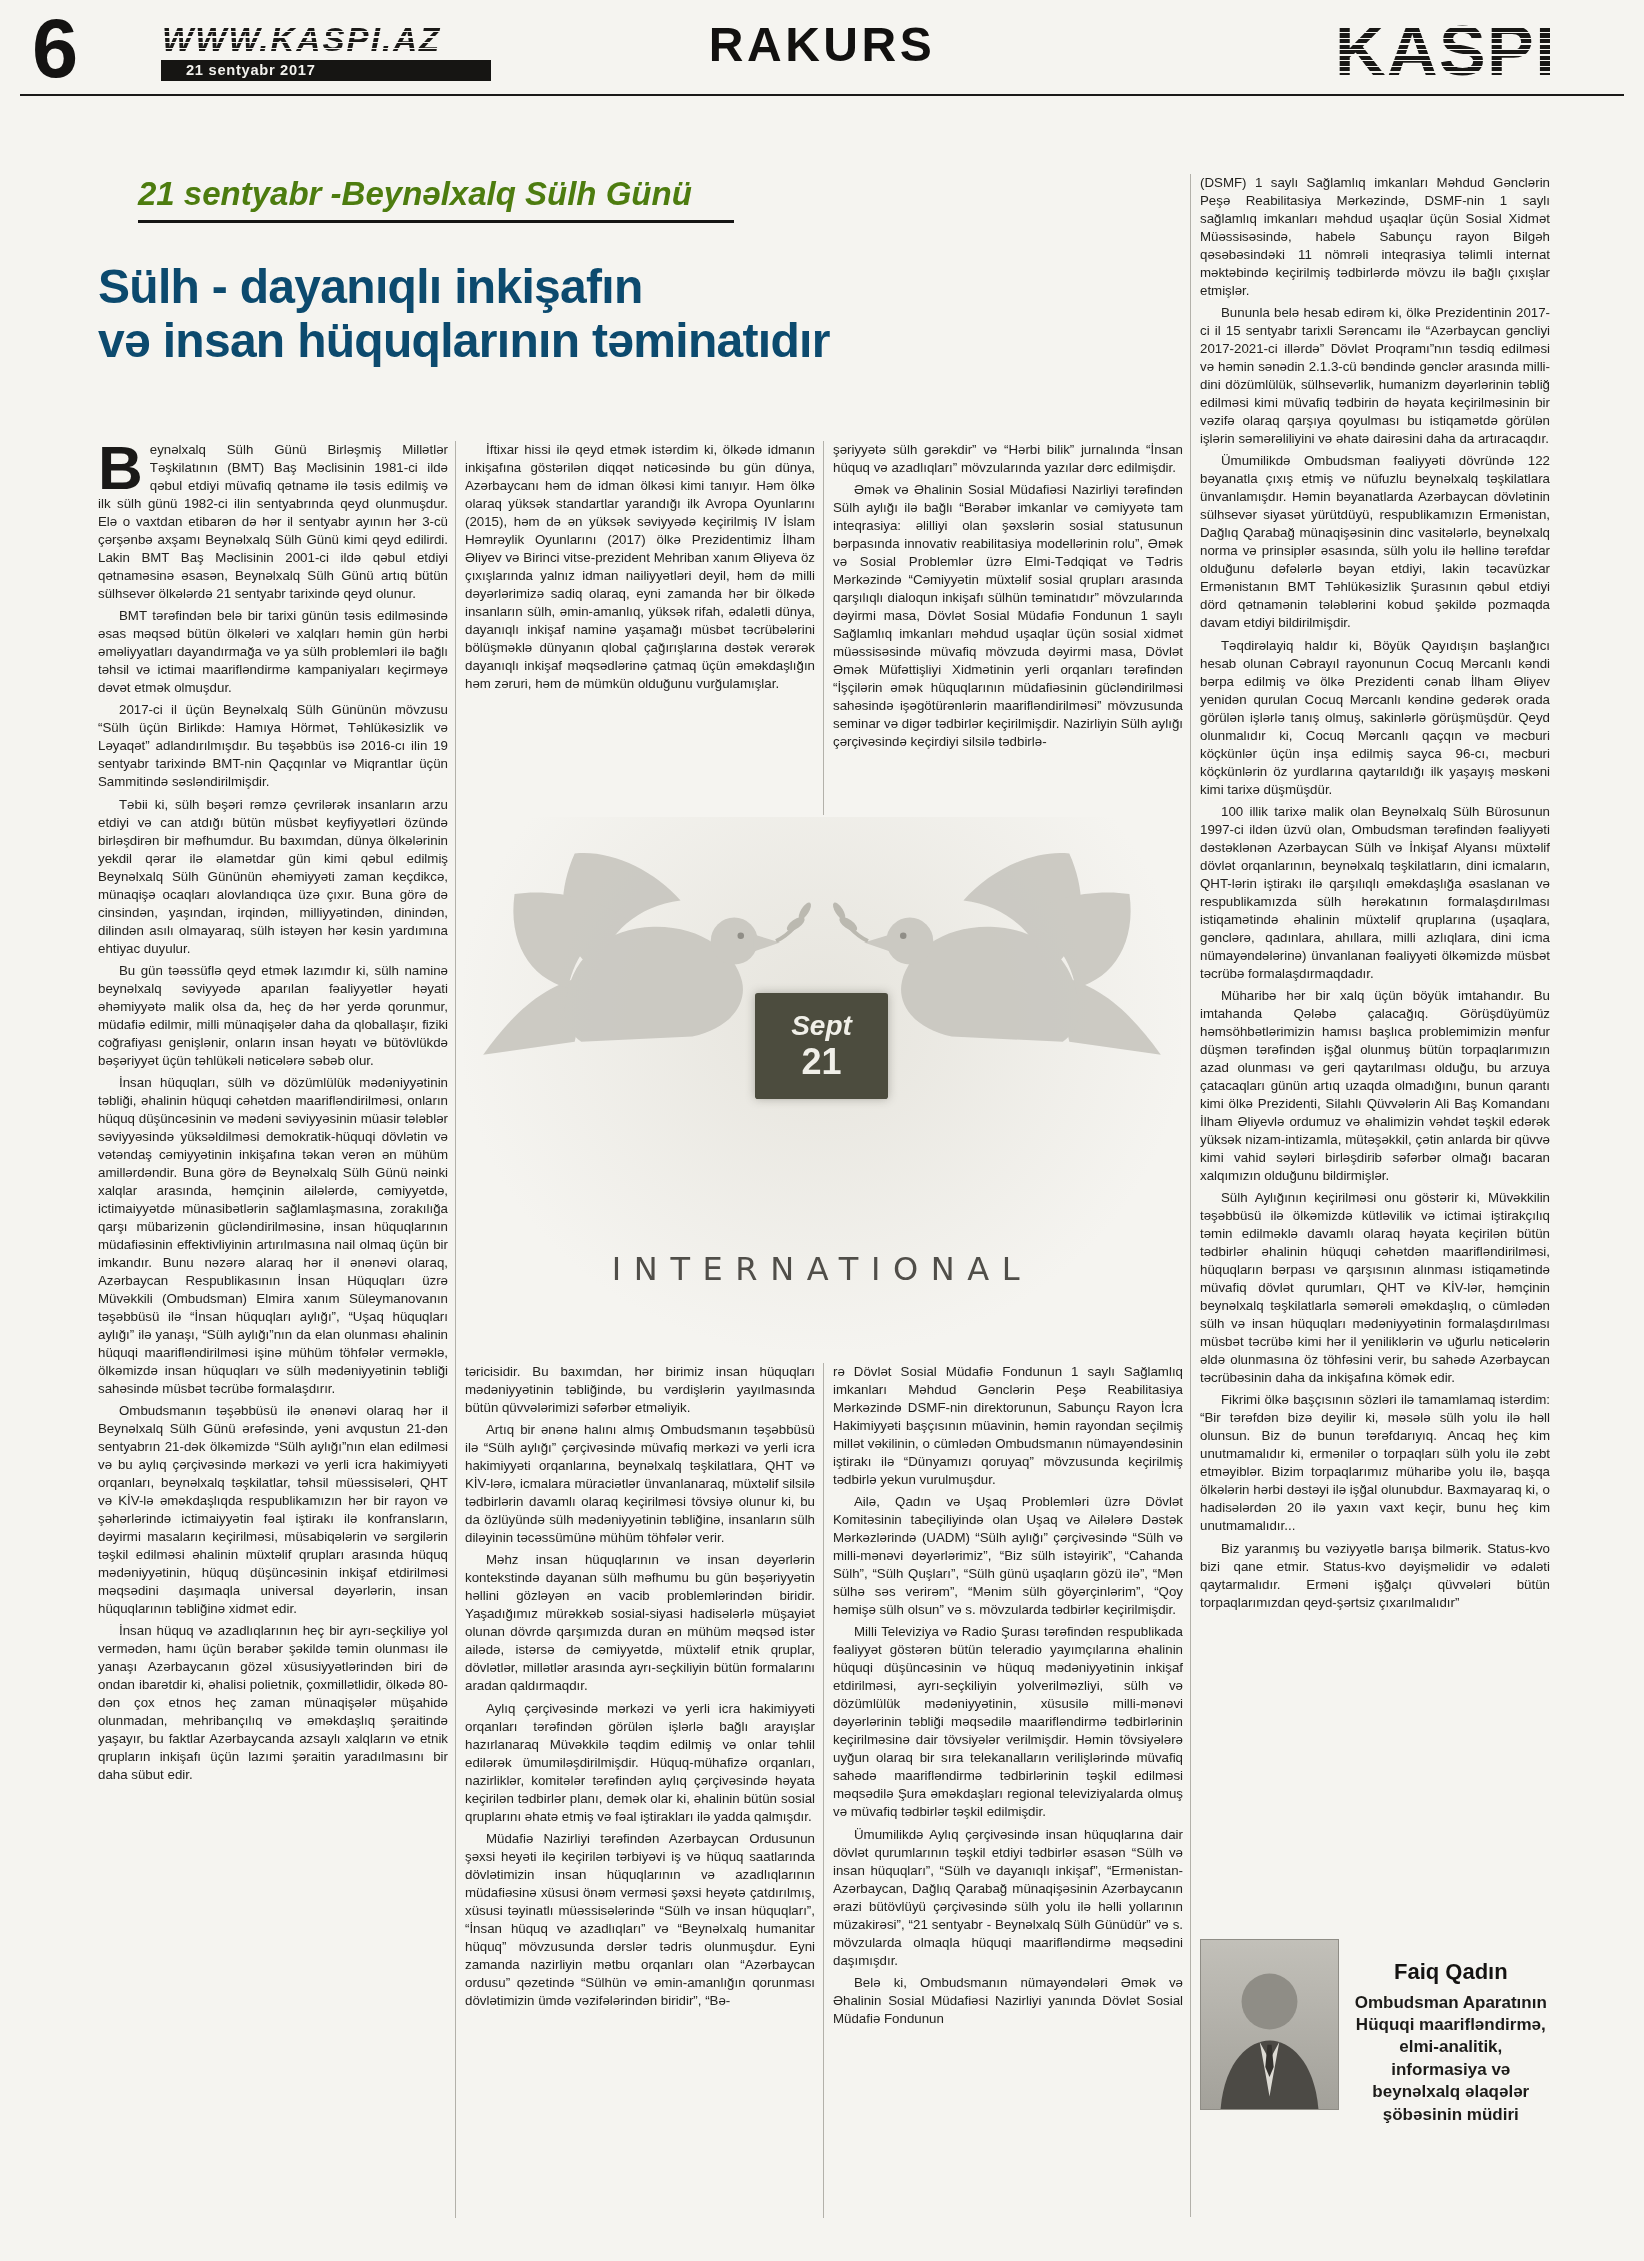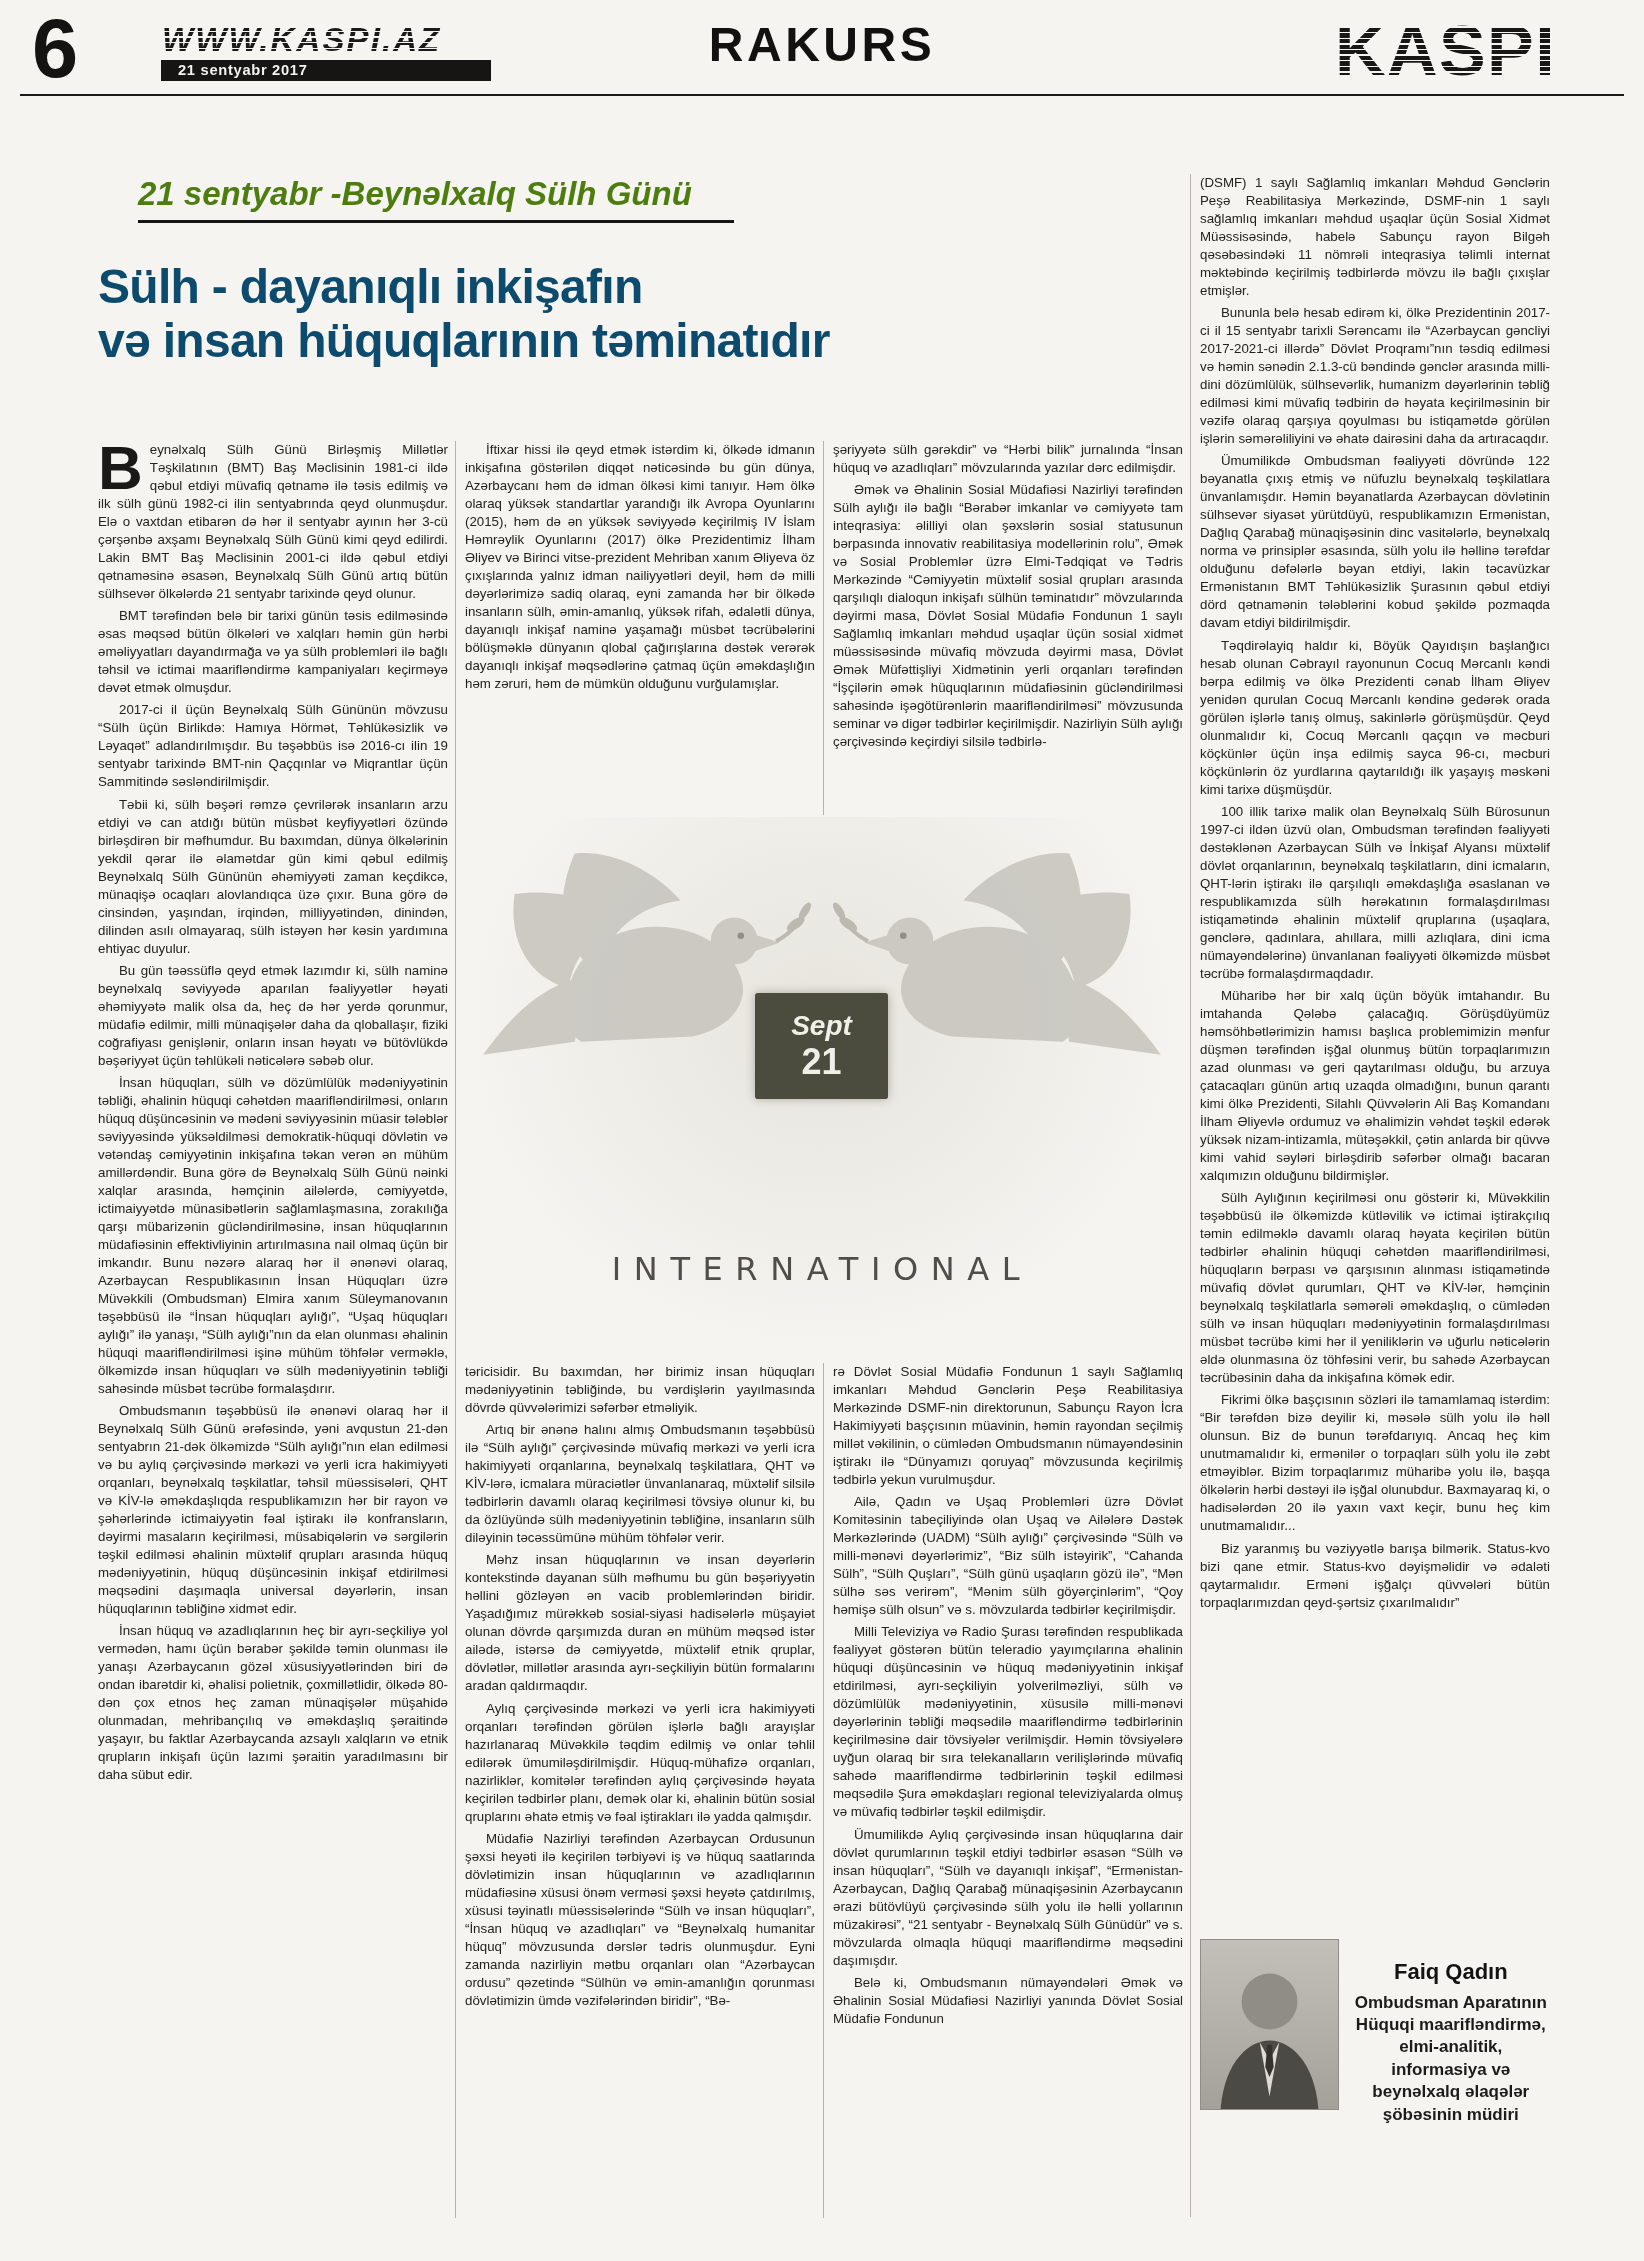--- a/index.html
+++ b/index.html
@@ -10,7 +10,7 @@
   .pagenum { position:absolute; left:32px; top:7px; font-size:83px; font-weight:900; line-height:1; color:#141312; }
   .site-logo { position:absolute; left:162px; top:21px; font-size:33px; font-weight:900; font-style:italic; letter-spacing:2.1px; color:#1b1a18; }
   .striped::after { content:""; position:absolute; inset:0; background:repeating-linear-gradient(to bottom, rgba(245,244,240,0) 0 4.2px, #f5f4f0 4.2px 5.6px); pointer-events:none; }
-  .date-strip { position:absolute; left:161px; top:60px; width:330px; height:21px; background:#161513; color:#f3f2ee; font-size:14.7px; font-weight:bold; line-height:21px; padding-left:17px; box-sizing:border-box; letter-spacing:0.7px; }
+  .date-strip { position:absolute; left:161px; top:60px; width:330px; height:21px; background:#161513; color:#f3f2ee; font-size:14.7px; font-weight:bold; line-height:21px; padding-left:25px; box-sizing:border-box; letter-spacing:0.7px; }
   .section-title { position:absolute; left:50%; transform:translateX(-50%); top:17px; font-size:48px; font-weight:800; letter-spacing:3.5px; color:#121110; }
   .brand-logo { position:absolute; right:88px; top:11.2px; font-size:70px; font-weight:900; letter-spacing:1.4px; color:#181715; }
   .header-rule { position:absolute; left:19.6px; right:19.6px; top:94px; height:2.1px; background:#1a1918; }

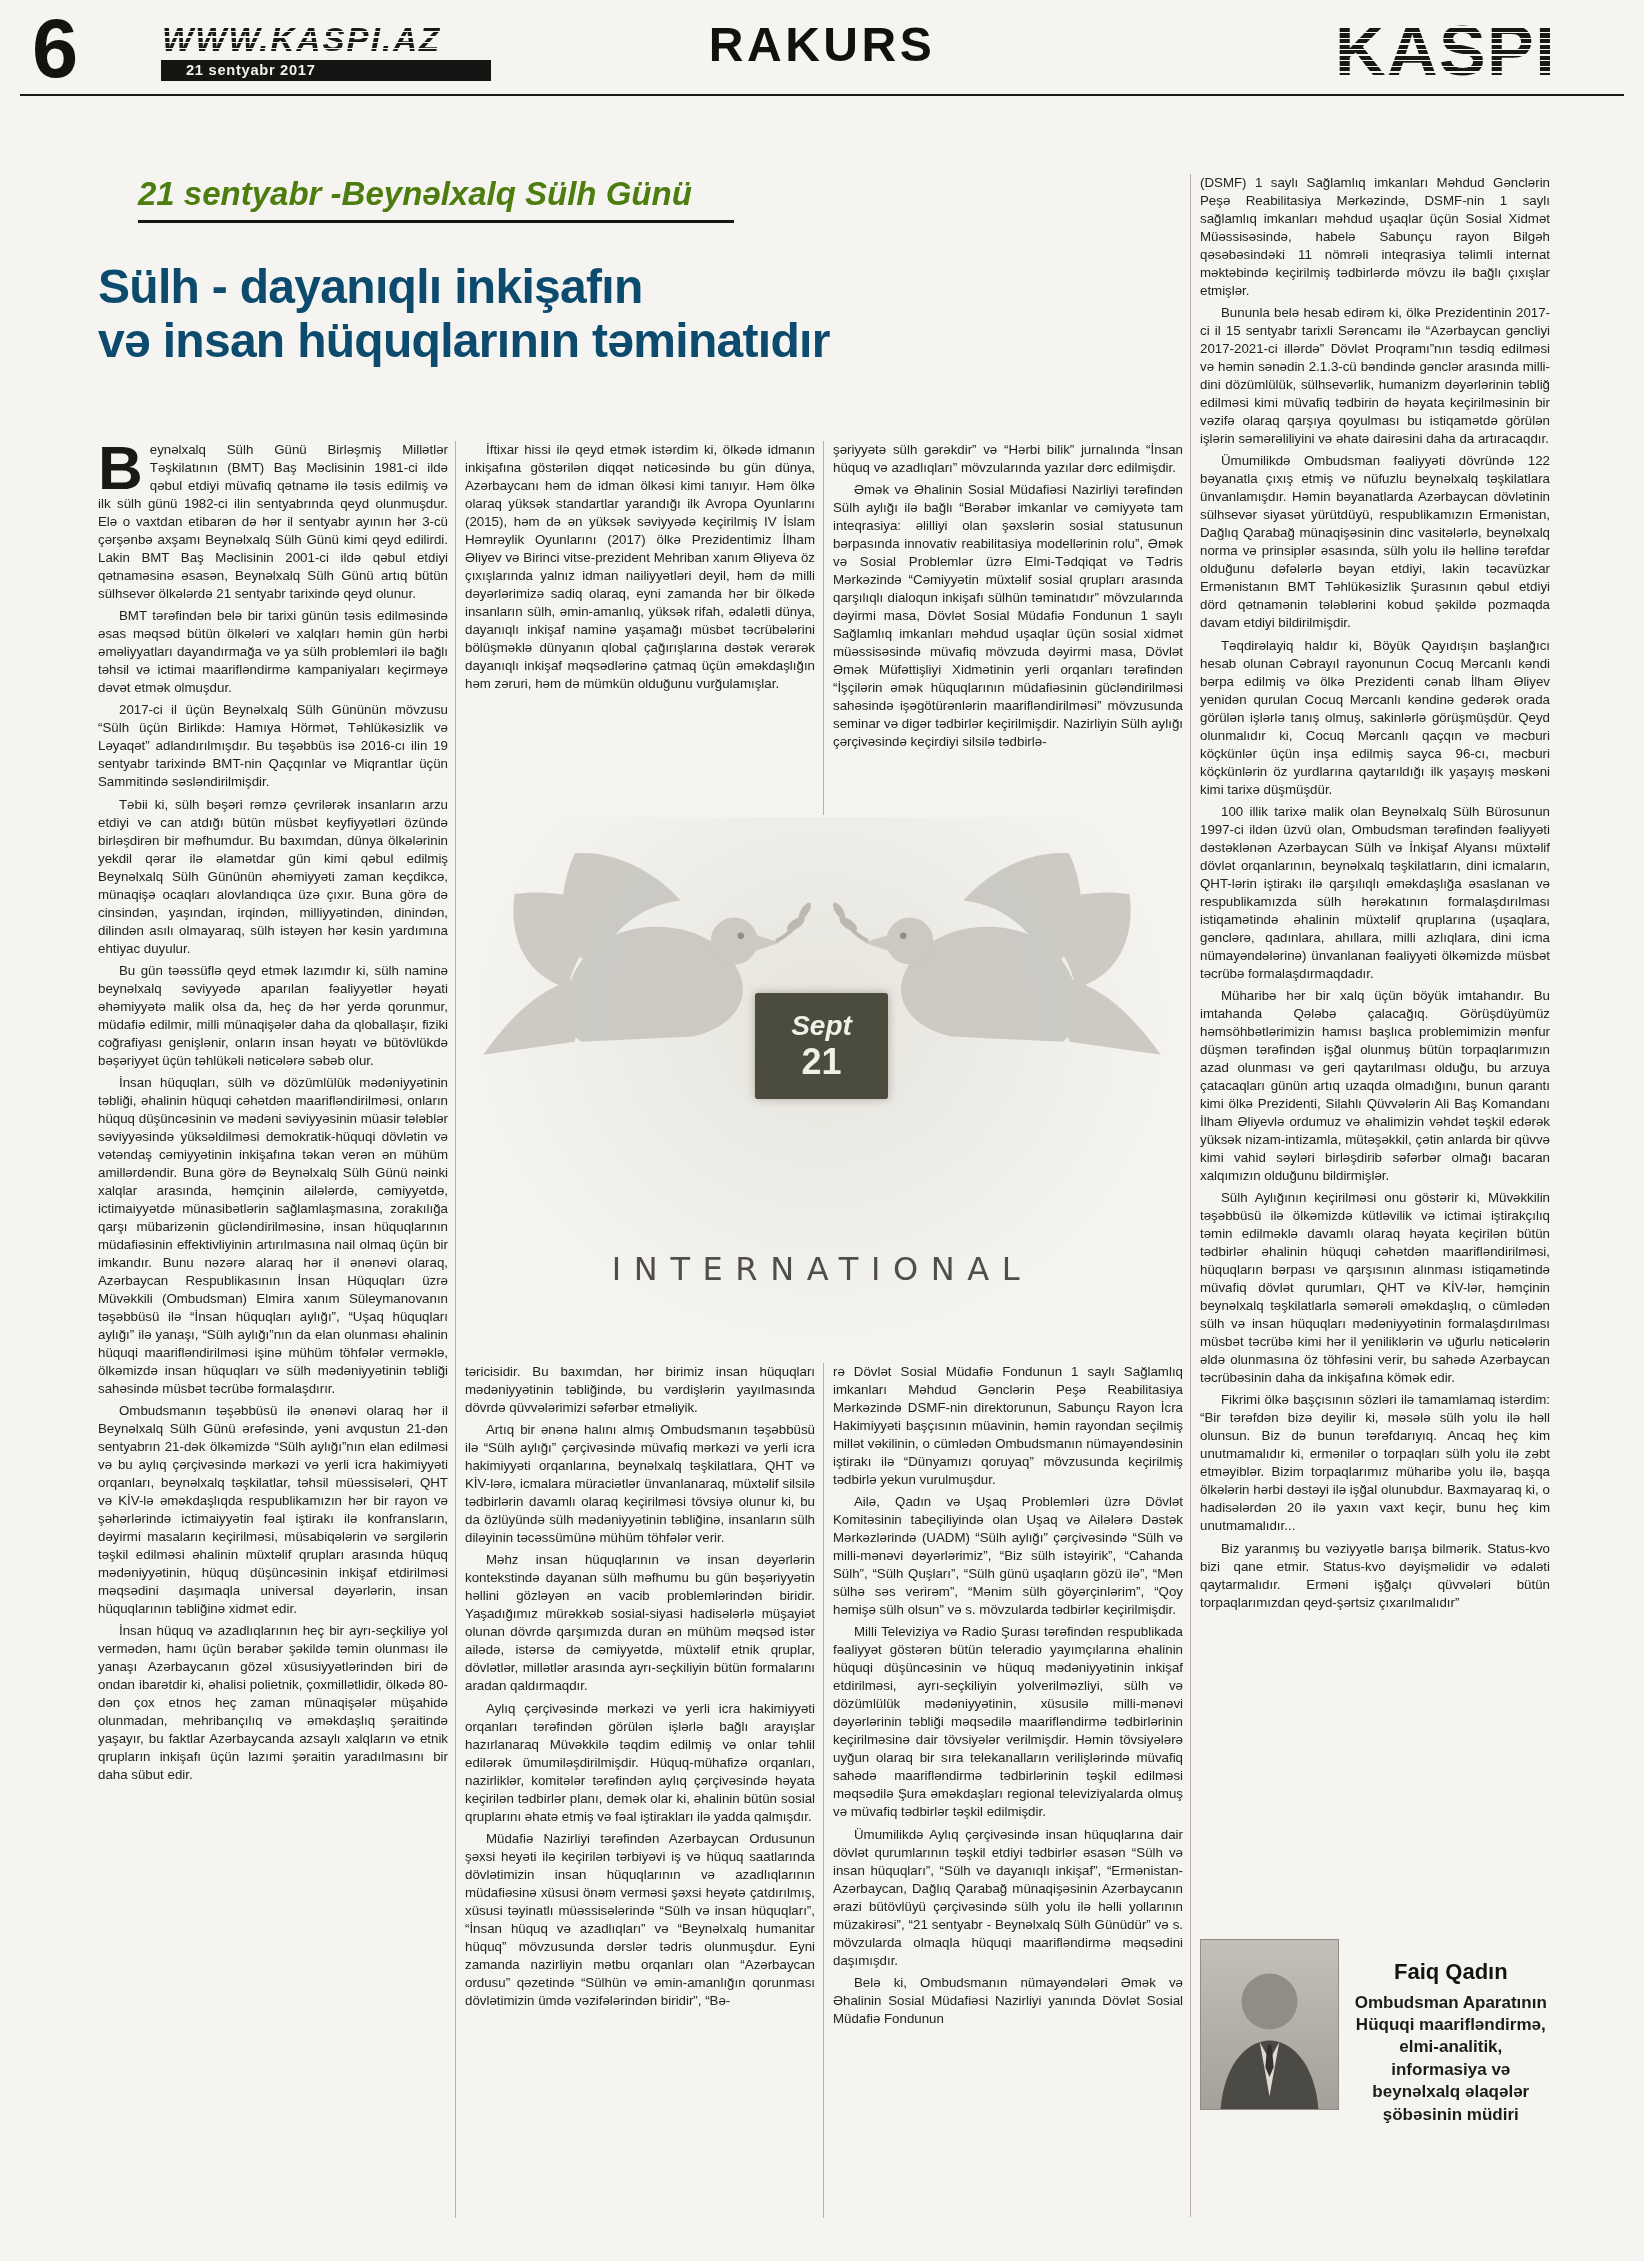--- a/index.html
+++ b/index.html
@@ -154,7 +154,7 @@
   </figure>
 
   <section class="col col2-bottom cont">
-      <p>təricisidir. Bu baxımdan, hər birimiz insan hüquqları mədəniyyətinin təbliğində, bu vərdişlərin yayılmasında dövrdə qüvvələrimizi səfərbər etməliyik.</p>
+      <p>təricisidir. Bu baxımdan, hər birimiz insan hüquqları mədəniyyətinin təbliğində, bu vərdişlərin yayılmasında bütün qüvvələrimizi səfərbər etməliyik.</p>
       <p>Artıq bir ənənə halını almış Ombudsmanın təşəbbüsü ilə “Sülh aylığı” çərçivəsində müvafiq mərkəzi və yerli icra hakimiyyəti orqanlarına, beynəlxalq təşkilatlara, QHT və KİV-lərə, icmalara müraciətlər ünvanlanaraq, müxtəlif silsilə tədbirlərin davamlı olaraq keçirilməsi tövsiyə olunur ki, bu da özlüyündə sülh mədəniyyətinin təbliğinə, insanların sülh diləyinin təcəssümünə mühüm töhfələr verir.</p>
       <p>Məhz insan hüquqlarının və insan dəyərlərin kontekstində dayanan sülh məfhumu bu gün bəşəriyyətin həllini gözləyən ən vacib problemlərindən biridir. Yaşadığımız mürəkkəb sosial-siyasi hadisələrlə müşayiət olunan dövrdə qarşımızda duran ən mühüm məqsəd istər ailədə, istərsə də cəmiyyətdə, müxtəlif etnik qruplar, dövlətlər, millətlər arasında ayrı-seçkiliyin bütün formalarını aradan qaldırmaqdır.</p>
       <p>Aylıq çərçivəsində mərkəzi və yerli icra hakimiyyəti orqanları tərəfindən görülən işlərlə bağlı arayışlar hazırlanaraq Müvəkkilə təqdim edilmiş və onlar təhlil edilərək ümumiləşdirilmişdir. Hüquq-mühafizə orqanları, nazirliklər, komitələr tərəfindən aylıq çərçivəsində həyata keçirilən tədbirlər planı, demək olar ki, əhalinin bütün sosial qruplarını əhatə etmiş və fəal iştirakları ilə yadda qalmışdır.</p>

